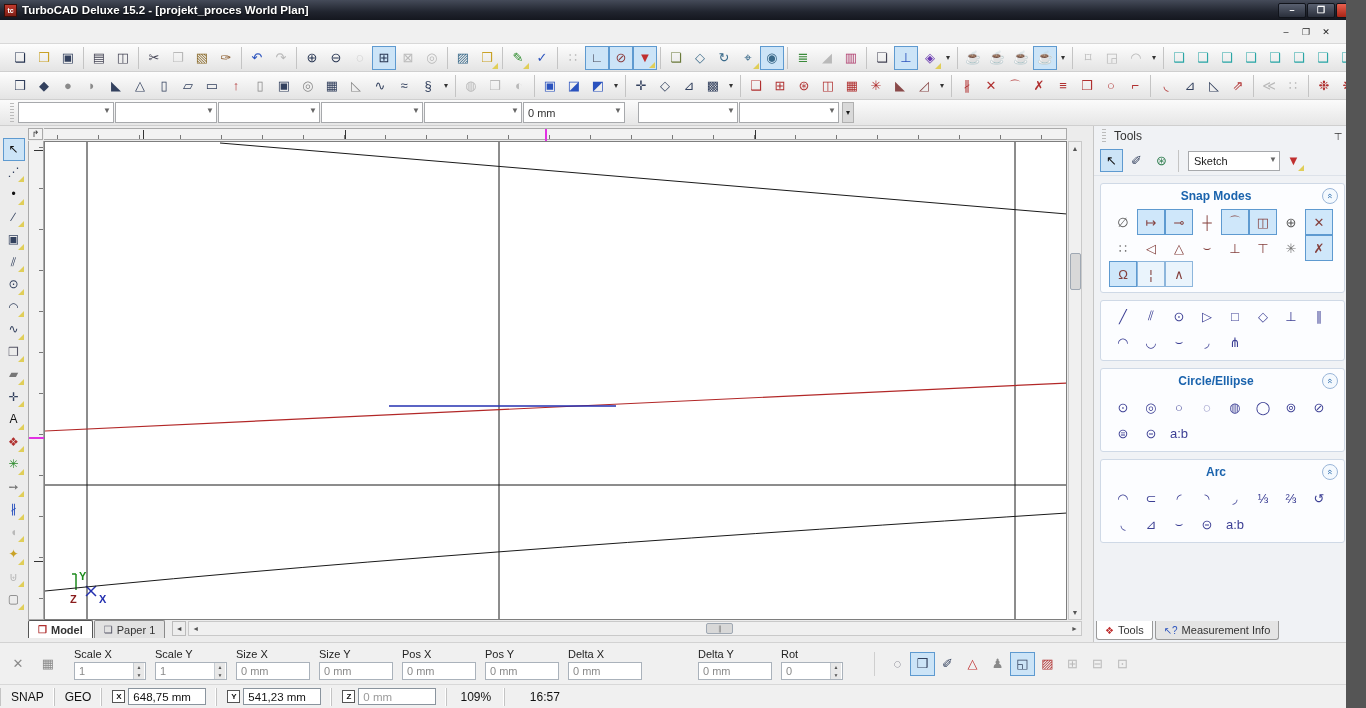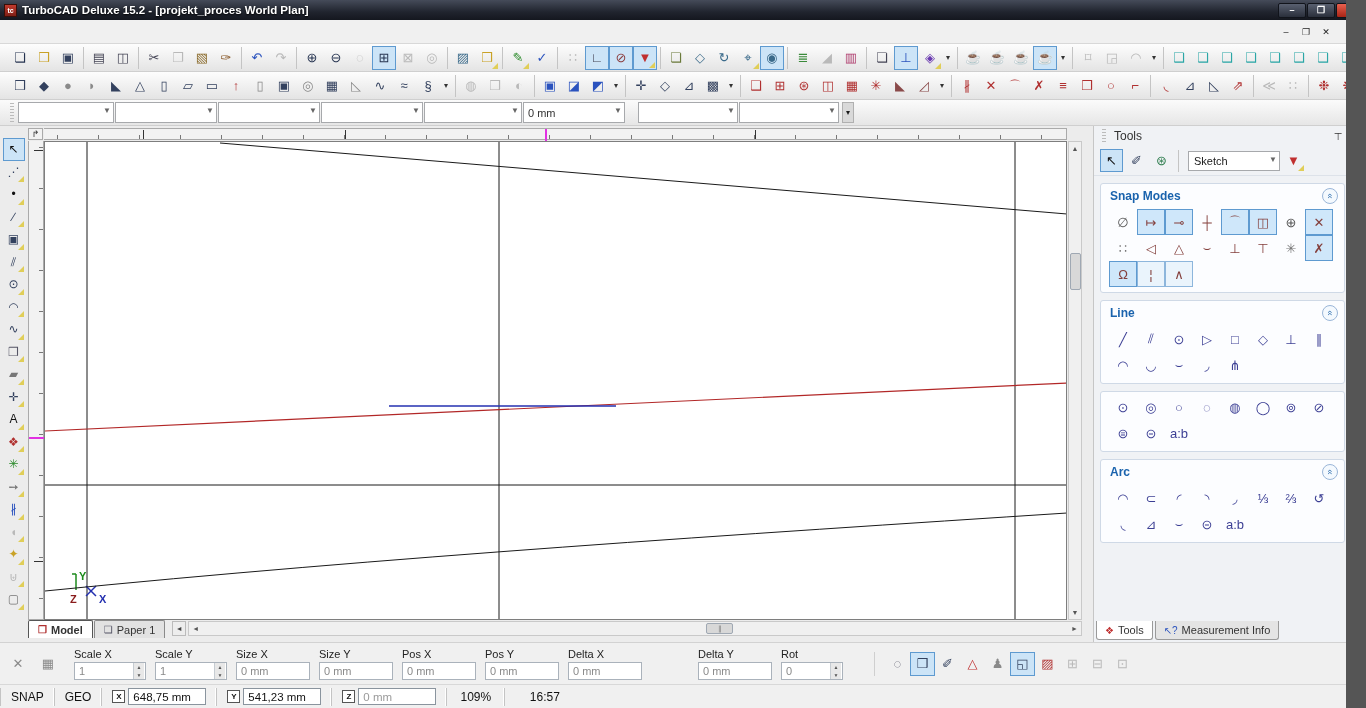--- a/index.html
+++ b/index.html
@@ -118,7 +118,7 @@
   .rp-groups { position:absolute; left:0; top:52px; width:256px; height:440px; overflow:hidden; }
   .group { margin:5px 5px 7px 6px; background:#fcfdff; border:1px solid #cfd9e6; border-radius:3px; padding-bottom:5px; }
   .gtitle-row { display:flex; align-items:center; padding:4px 6px 3px 9px; }
-  .gtitle { flex:1; color:#1a63ad; font-weight:bold; font-size:12px; }
+  .gtitle { flex:1; color:#1a63ad; font-weight:bold; font-size:12px;text-align:center; }
   .chev { width:16px; height:16px; border:1px solid #9ab6d8; border-radius:50%; color:#2f6fae;
     display:flex; align-items:center; justify-content:center; font-size:9px; background:#f4f9fe; }
   .chev span { transform:rotate(90deg); display:block; }

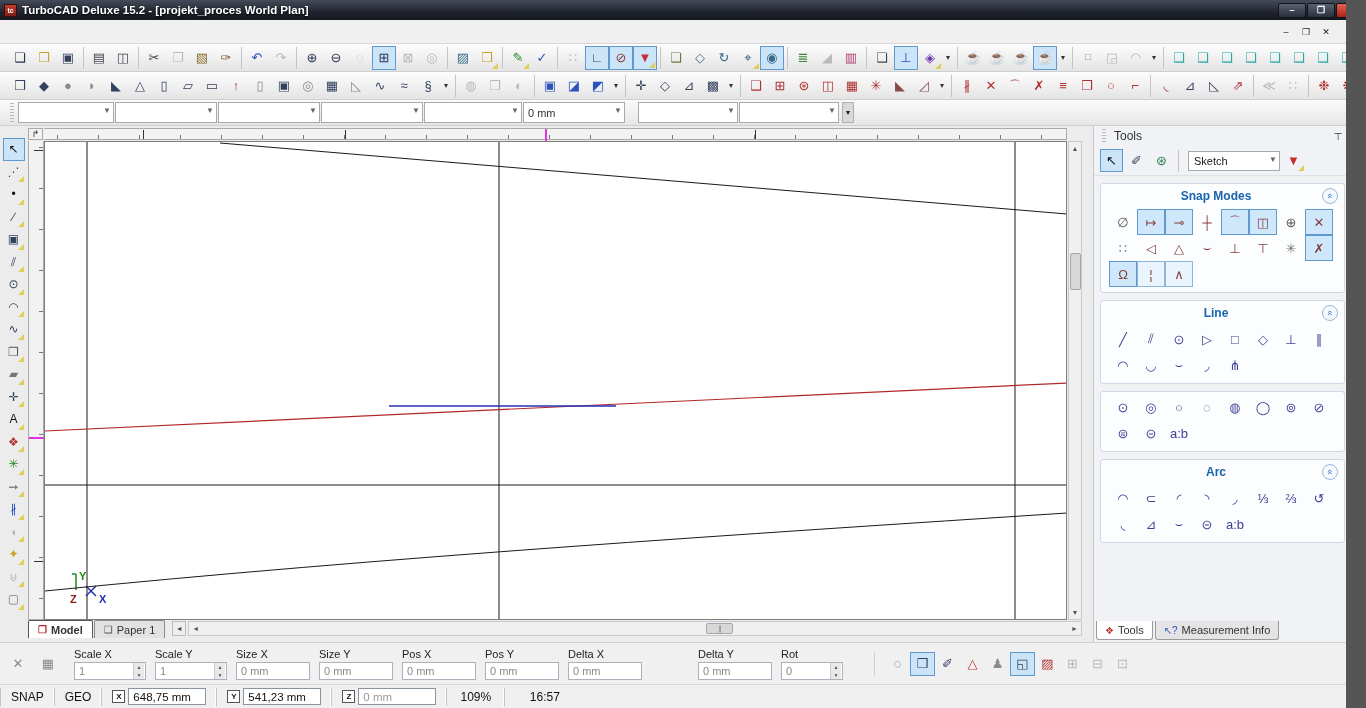--- a/index.html
+++ b/index.html
@@ -832,12 +832,6 @@
         </div>
 
         <div class="group">
-          <div class="gtitle-row">
-            <span class="gtitle">Line</span>
-            <div class="chev">
-                <span>«</span>
-              </div>
-          </div>
           <div class="gicons">
 
           <div class="gi">

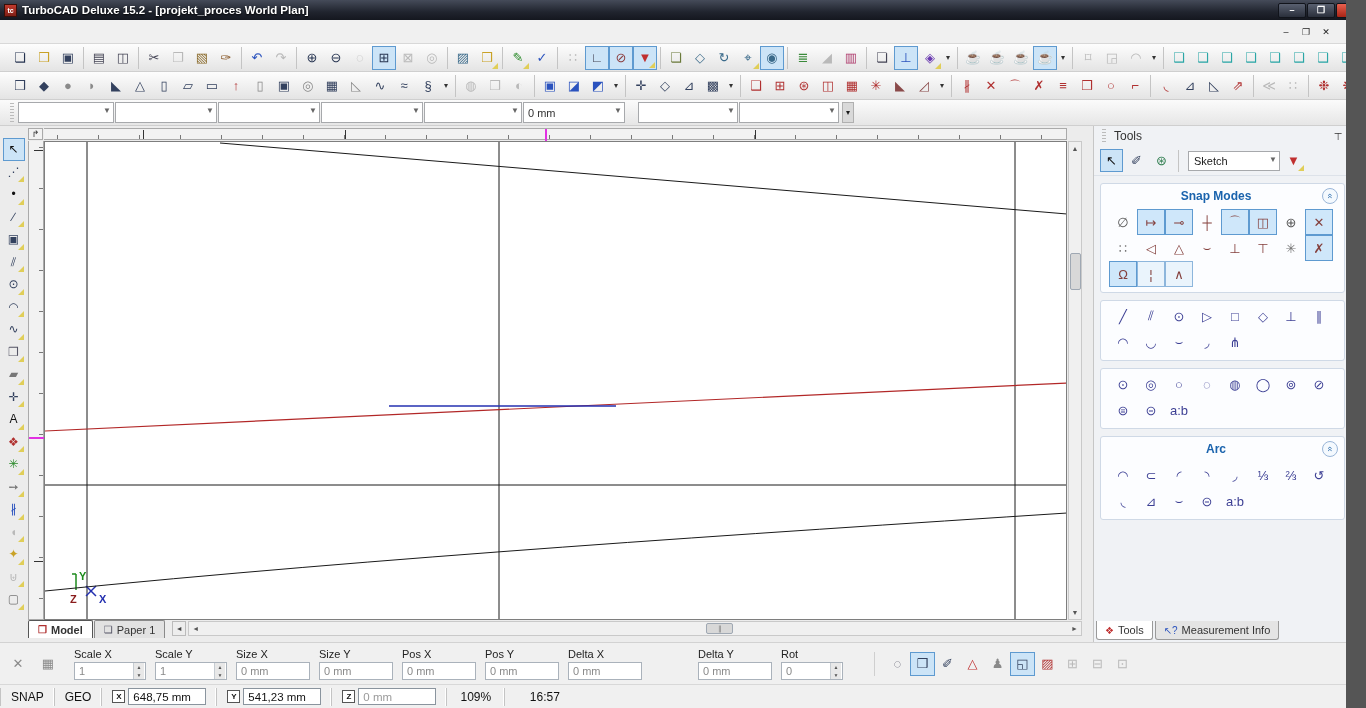--- a/index.html
+++ b/index.html
@@ -877,6 +877,12 @@
         </div>
 
         <div class="group">
+          <div class="gtitle-row">
+            <span class="gtitle">Circle/Ellipse</span>
+            <div class="chev">
+                <span>«</span>
+              </div>
+          </div>
           <div class="gicons">
 
           <div class="gi">

